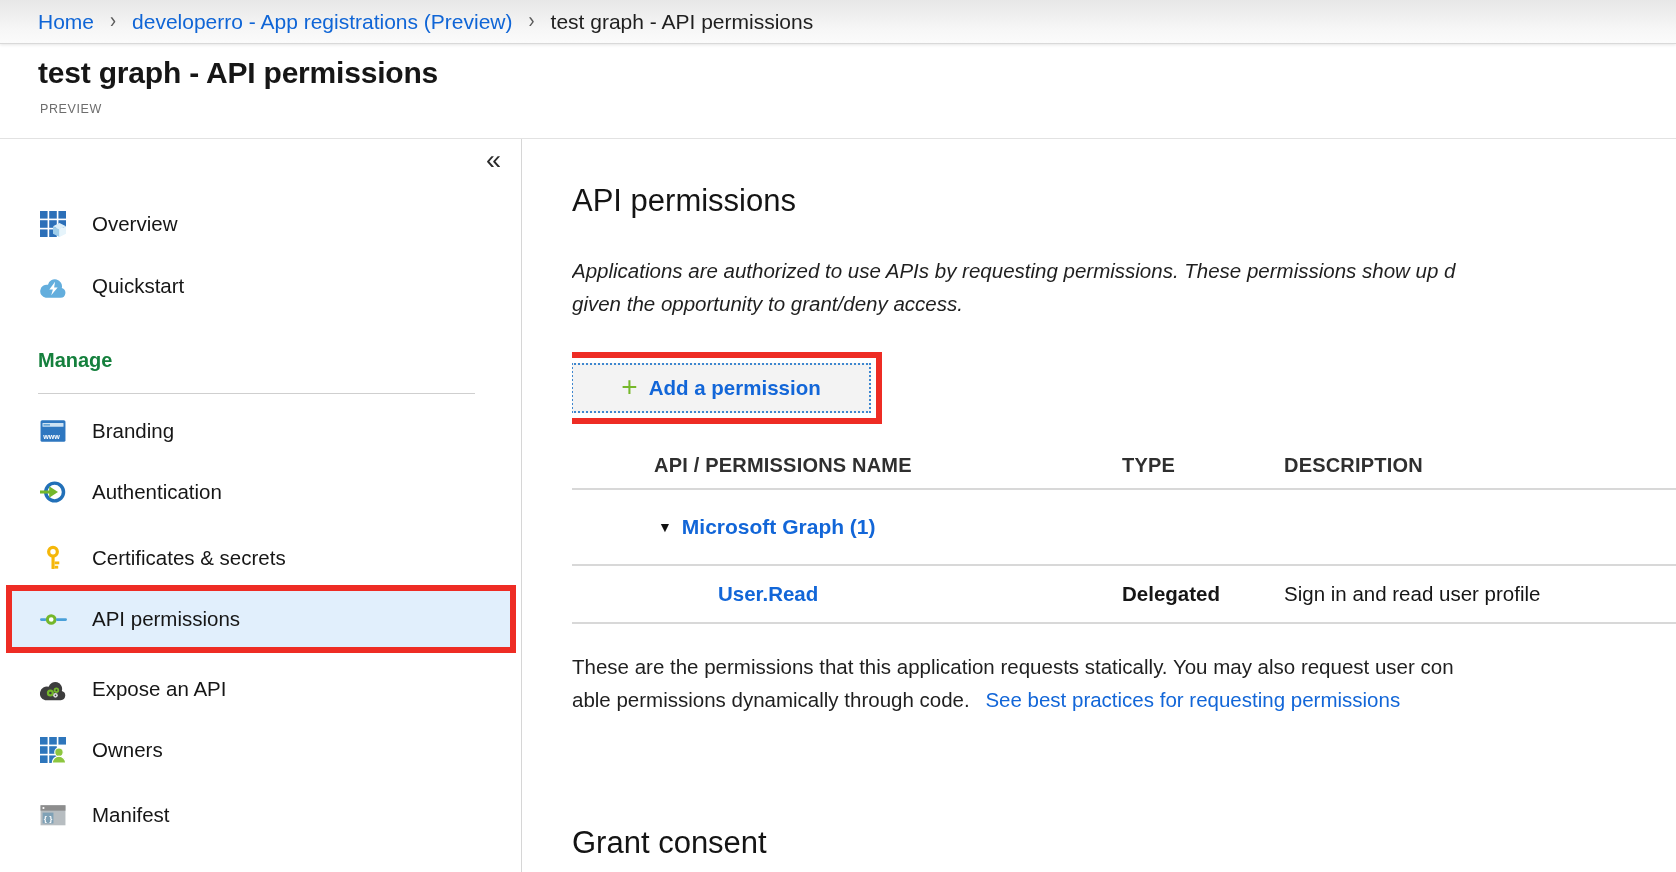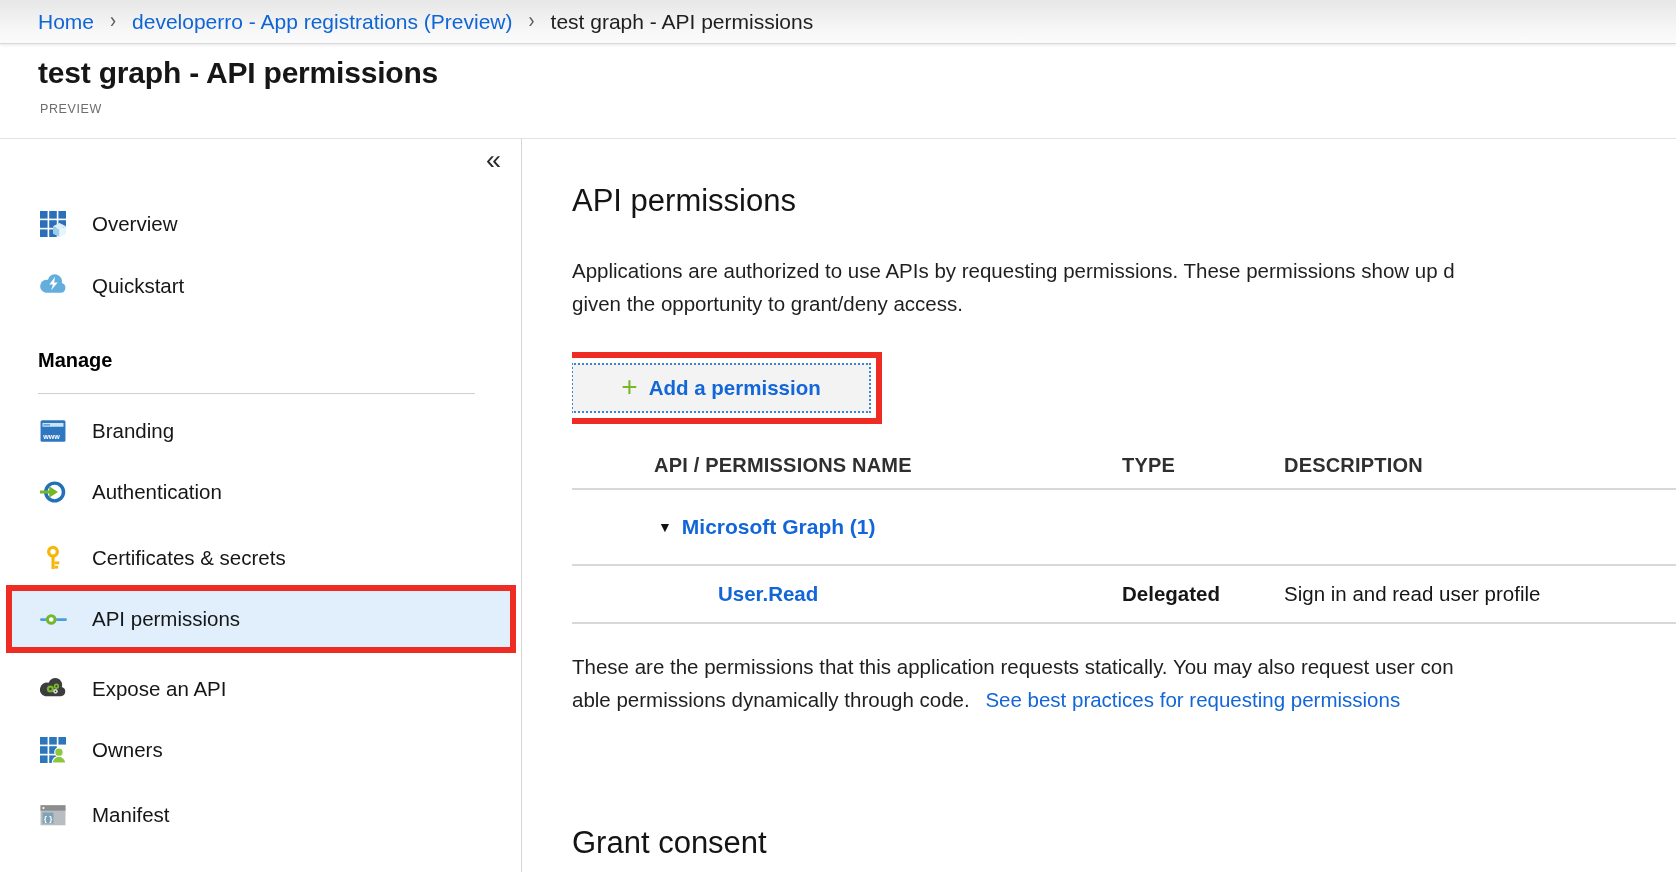--- a/index.html
+++ b/index.html
@@ -57,7 +57,7 @@
   .main{position:absolute;top:139px;left:572px;width:1104px;height:733px;overflow:hidden;}
   .section-title{font-size:31px;font-weight:400;color:#141414;margin:43px 0 0;line-height:38px;}
   .para{margin:34px 0 0;font-size:20.5px;line-height:33px;color:#1f1f1f;}
-  .para .ln{white-space:nowrap;overflow:hidden;}
+  .para .ln{white-space:nowrap;overflow:hidden;font-style:italic;}
   .red-annot{
     display:inline-block;margin:32px 0 0 -12px;border:6px solid var(--red);padding:5px;background:#fff;
   }

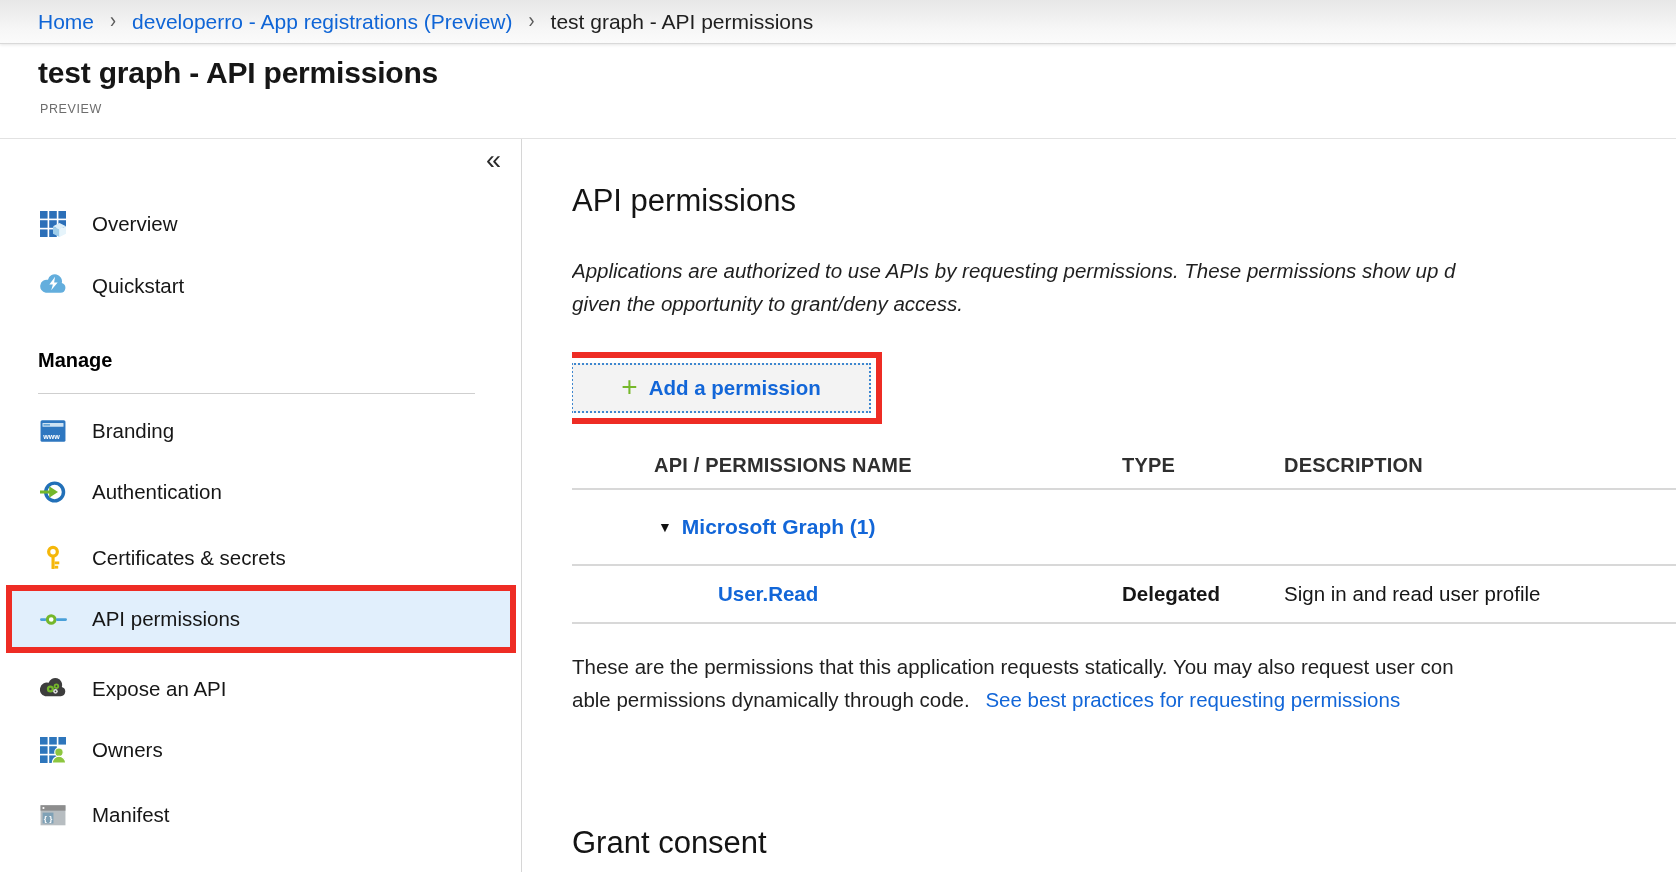--- a/index.html
+++ b/index.html
@@ -44,7 +44,7 @@
   .side-item{position:absolute;left:0;width:521px;height:62px;display:flex;align-items:center;cursor:pointer;}
   .side-item .ic{position:absolute;left:40px;width:29px;height:26px;display:flex;align-items:flex-start;}
   .side-item .lbl{position:absolute;left:92px;font-size:20.5px;color:#161616;}
-  .manage-hdr{position:absolute;top:210px;left:38px;font-size:20px;font-weight:700;color:#000000;}
+  .manage-hdr{position:absolute;top:210px;left:38px;font-size:20px;font-weight:700;color:#15803d;}
   .manage-div{position:absolute;top:254px;left:38px;width:437px;border-top:1px solid #cfcfcf;}
   .selected-wrap{
     position:absolute;top:446px;left:6px;width:510px;height:68px;

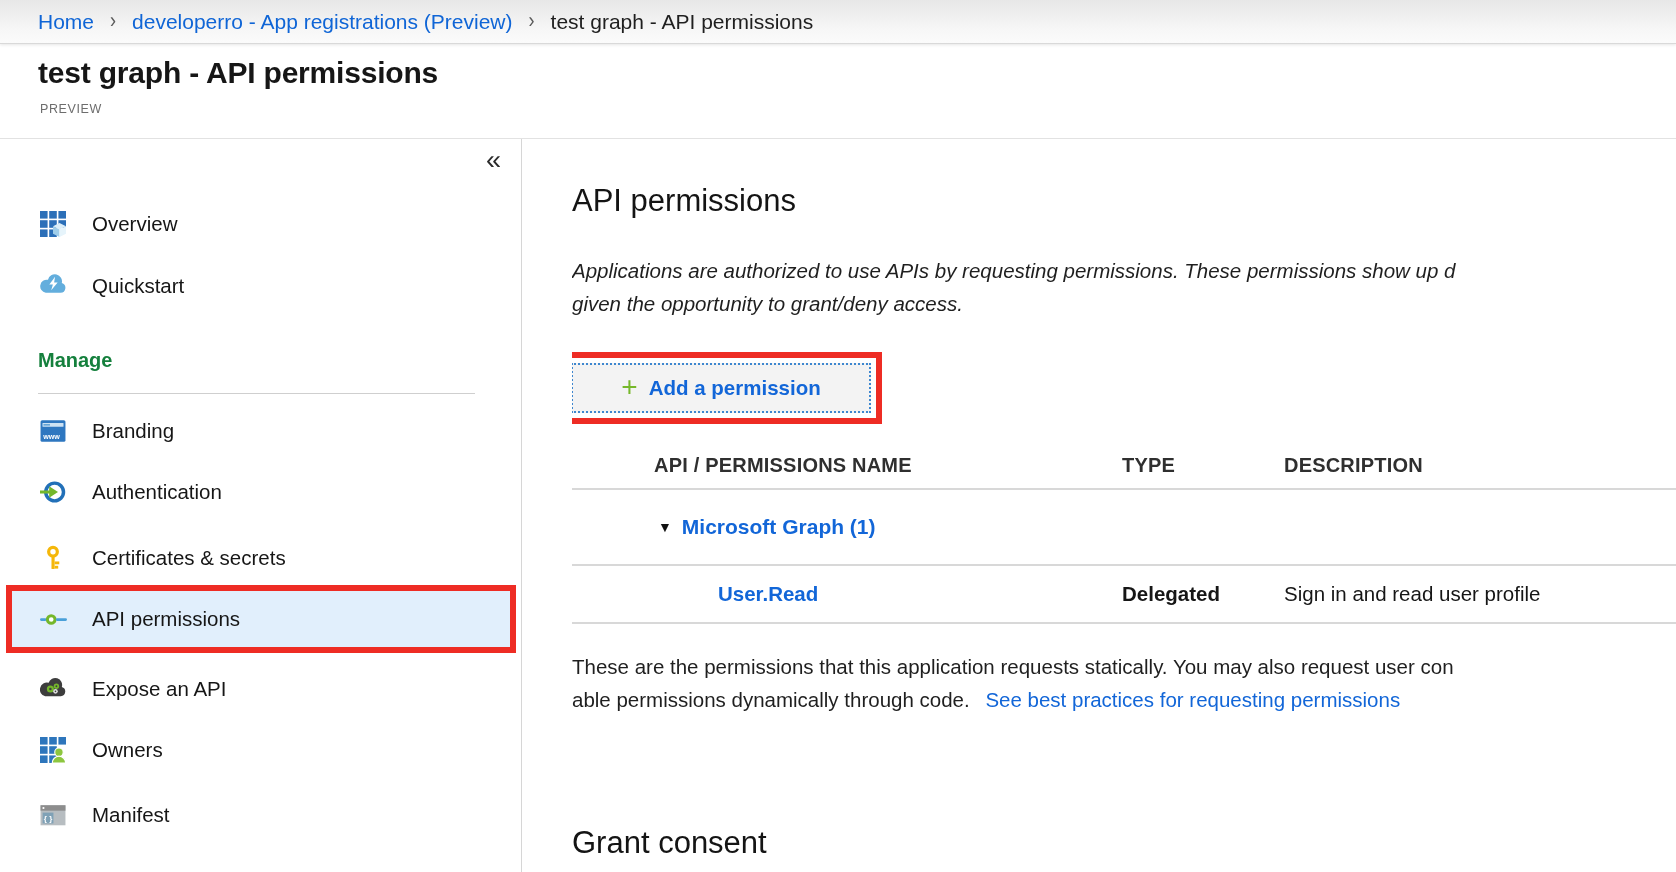--- a/index.html
+++ b/index.html
@@ -42,7 +42,7 @@
   }
   .collapse-btn{position:absolute;top:8px;right:20px;font-size:27px;color:#2b2b2b;cursor:pointer;line-height:1;}
   .side-item{position:absolute;left:0;width:521px;height:62px;display:flex;align-items:center;cursor:pointer;}
-  .side-item .ic{position:absolute;left:40px;width:29px;height:26px;display:flex;align-items:flex-start;}
+  .side-item .ic{position:absolute;left:40px;width:29px;height:26px;display:flex;align-items:flex-end;}
   .side-item .lbl{position:absolute;left:92px;font-size:20.5px;color:#161616;}
   .manage-hdr{position:absolute;top:210px;left:38px;font-size:20px;font-weight:700;color:#15803d;}
   .manage-div{position:absolute;top:254px;left:38px;width:437px;border-top:1px solid #cfcfcf;}

